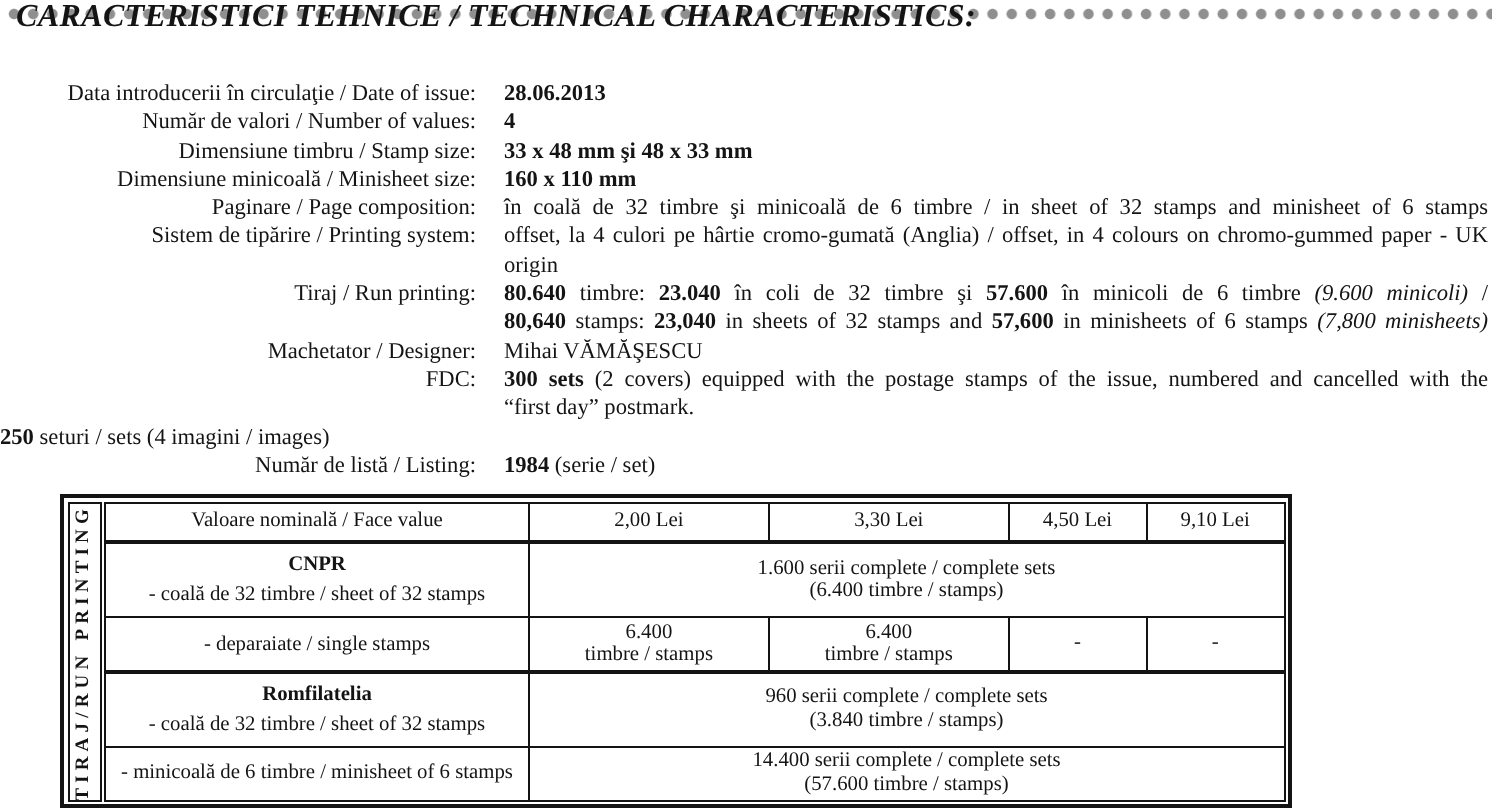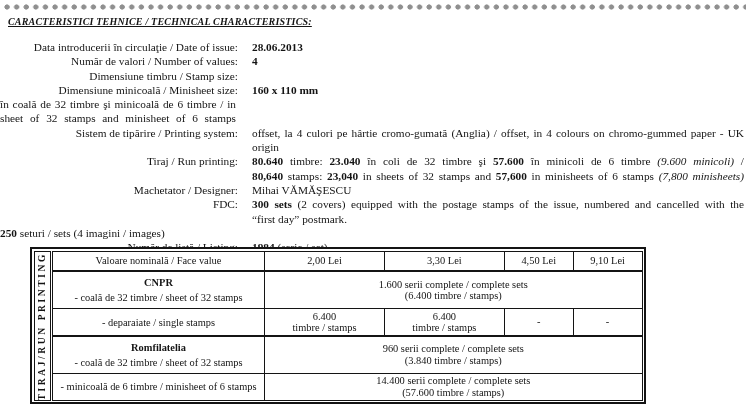--- a/index.html
+++ b/index.html
@@ -21,9 +21,9 @@
   }
 
   .title {
-    position: absolute; top: 16px; left: 8px;
-    font-size: 10px; font-weight: bold; font-style: italic;
-    letter-spacing: 0.2px; white-space: nowrap; text-decoration: underline;
+    position: absolute; top: 0; left: 8px;
+    font-size: 16px; font-weight: bold; font-style: italic;
+    letter-spacing: 0.2px; white-space: nowrap;
   }
 
   .fields {

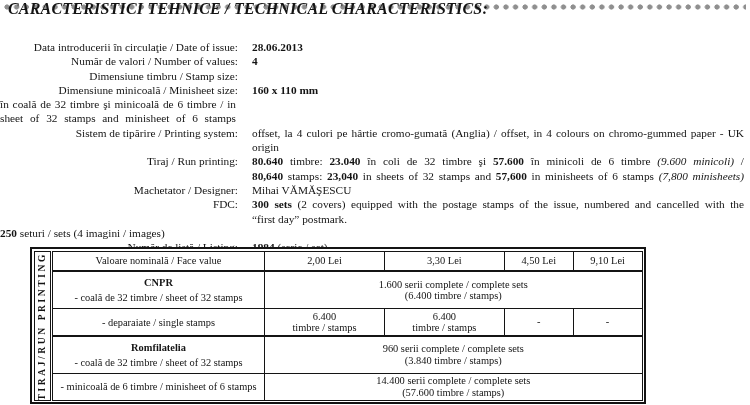--- a/index.html
+++ b/index.html
@@ -114,6 +114,9 @@
 
   <div class="field-row">
     <div class="f-label">Dimensiune timbru / Stamp size:</div>
+    <div class="f-value">
+        <div class="line"><span class="b">33 x 48 mm şi 48 x 33 mm</span></div>
+      </div>
   </div>
 
   <div class="field-row">

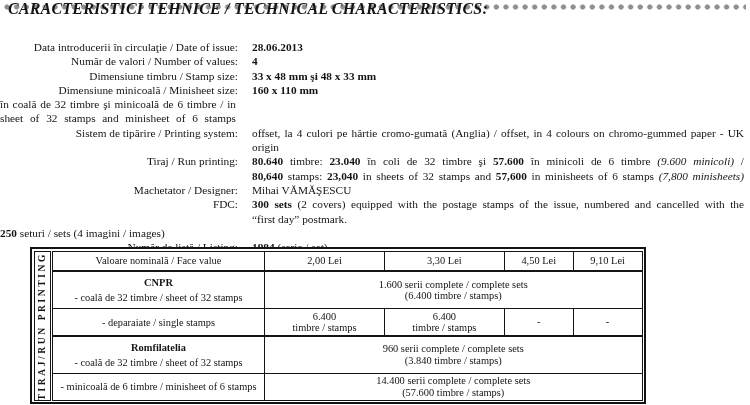--- a/index.html
+++ b/index.html
@@ -127,6 +127,7 @@
   </div>
 
   <div class="field-row">
+    <div class="f-label">Paginare / Page composition:</div>
     <div class="f-value">
         <div class="line stretch"><span>în coală de 32 timbre şi minicoală de 6 timbre / in sheet of 32 stamps and minisheet of 6 stamps</span></div>
       </div>

